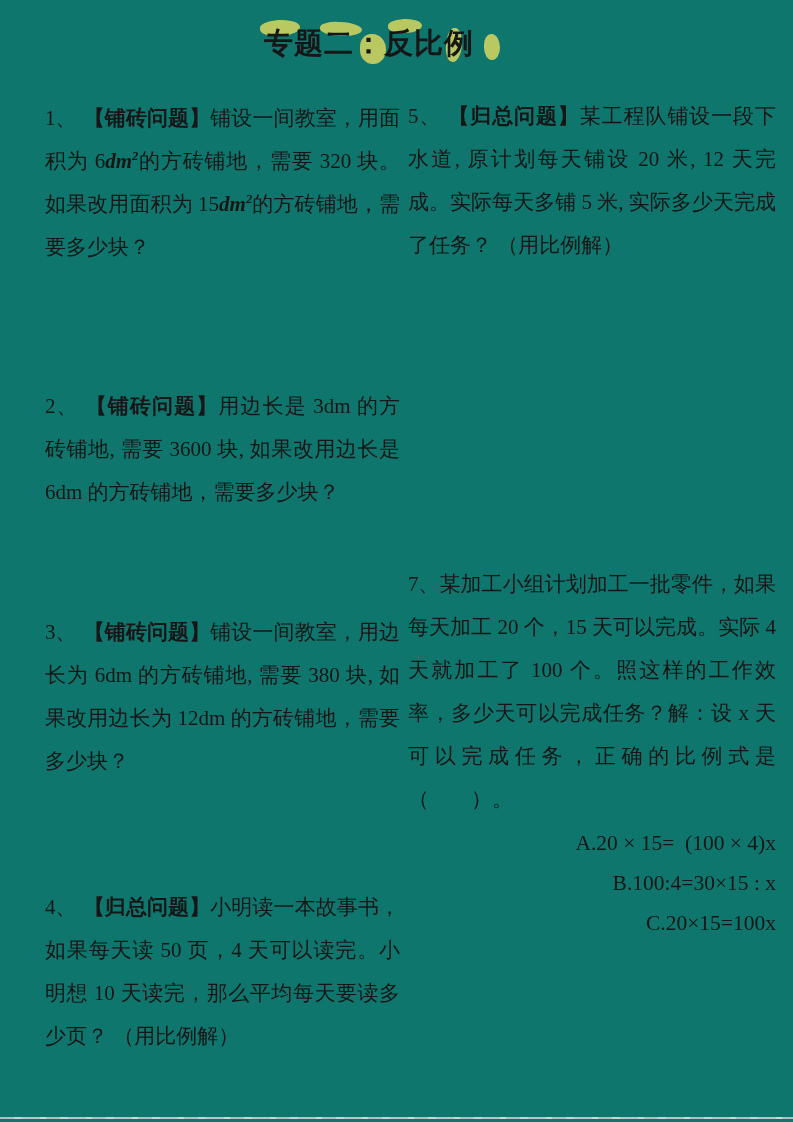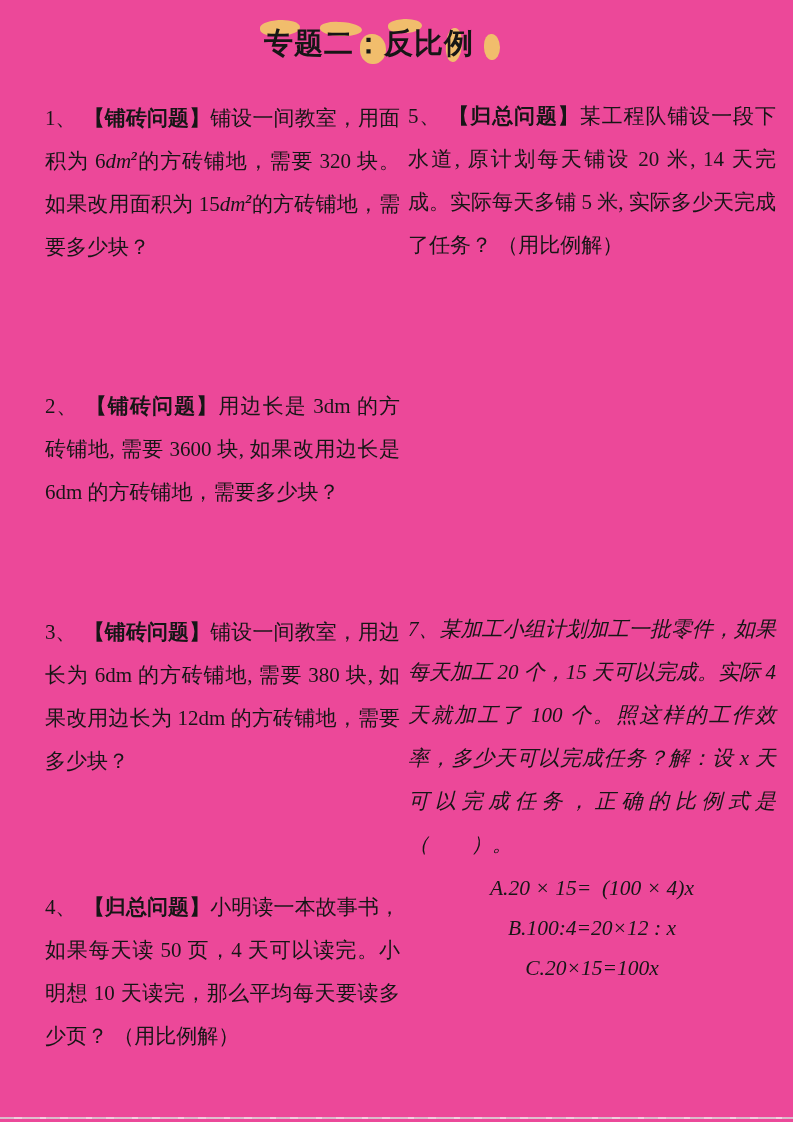--- a/index.html
+++ b/index.html
@@ -13,7 +13,7 @@
   .page {
     position: relative;
     width: 793px; height: 1122px;
-    background: #ec4899;
+    background: #0f766e;
   }
   
   .title {

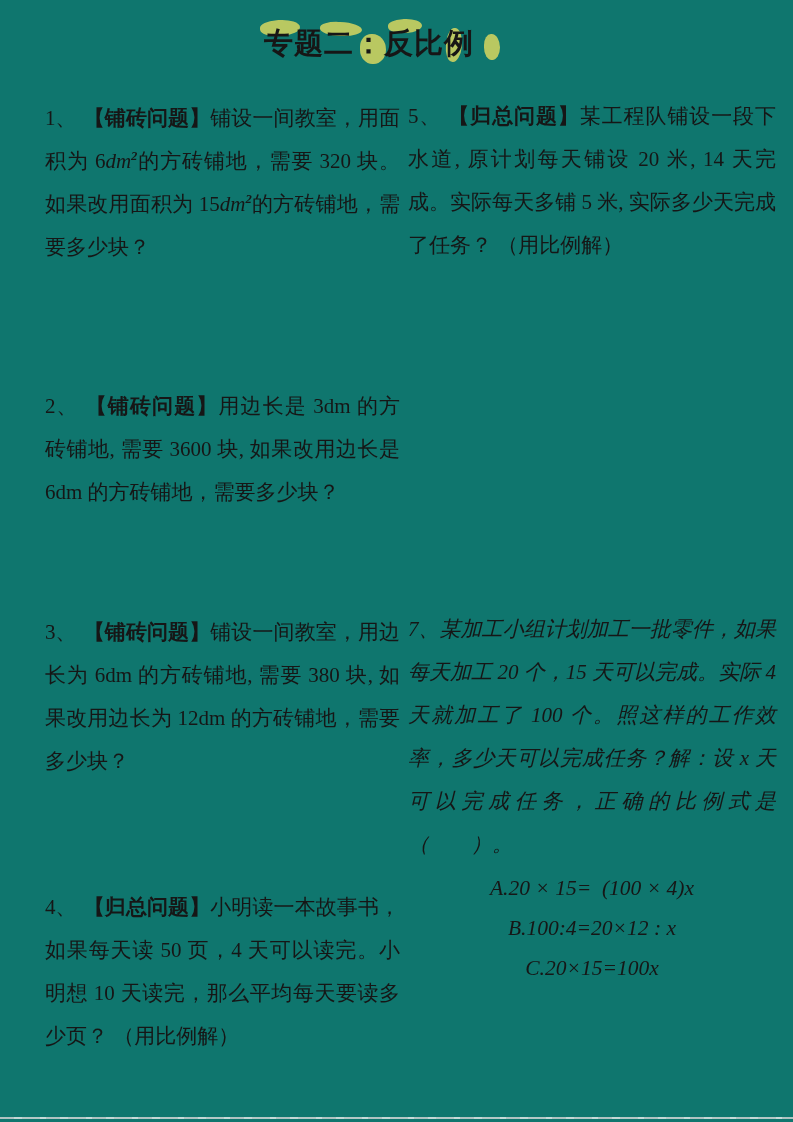--- a/index.html
+++ b/index.html
@@ -115,7 +115,7 @@
   </section>
 
   <section class="problem col-right p5">
-    <p><span>5、</span><span class="tag">【归总问题】</span><span>某工程队铺设一段下水道, 原计划每天铺设 20 米, 14 天完成。实际每天多铺 5 米, 实际多少天完成了任务？ （用比例解）</span></p>
+    <p><span>5、</span><span class="tag">【归总问题】</span><span>某工程队铺设一段下水道, 原计划每天铺设 20 米, 12 天完成。实际每天多铺 5 米, 实际多少天完成了任务？ （用比例解）</span></p>
   </section>
 
 

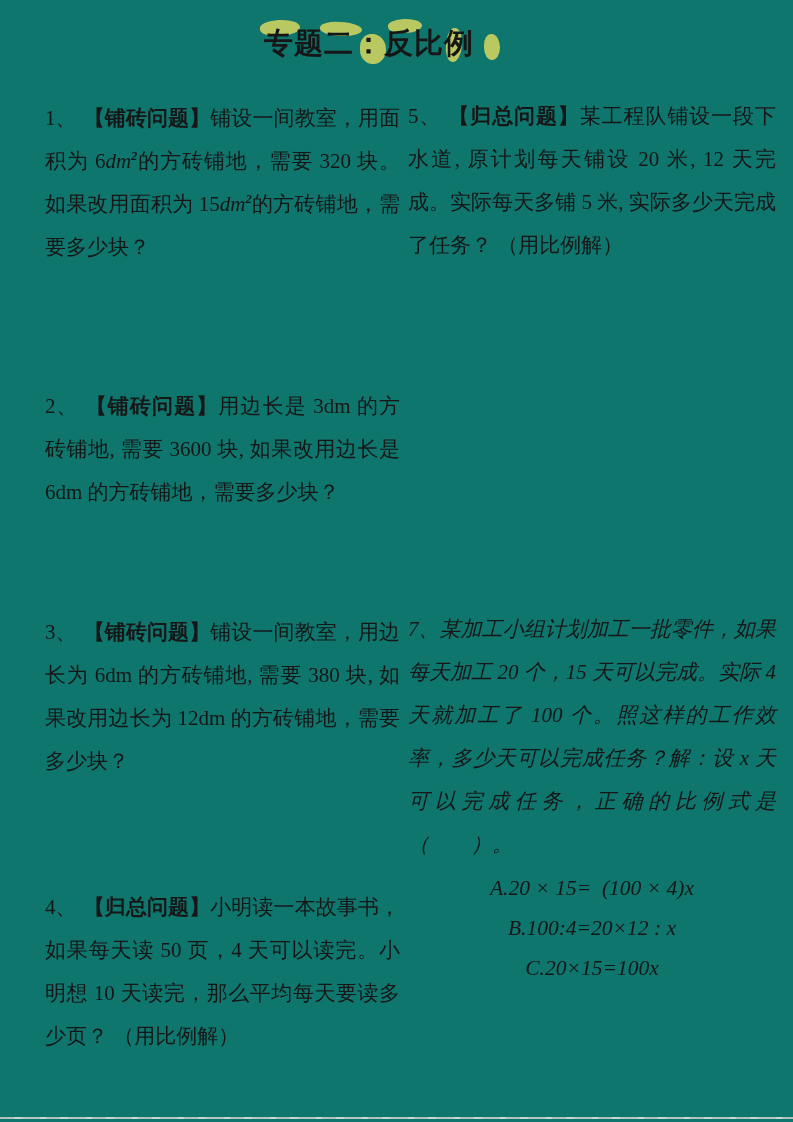--- a/index.html
+++ b/index.html
@@ -58,7 +58,7 @@
   .p6 { top: 347px; }
   .p7 { top: 608px; font-style: italic; }
   .tag { font-weight: bold; margin-left: 7px; }
-  .unit { font-style: italic; font-weight: normal; }
+  .unit { font-style: italic; font-weight: bold; }
   sup.expo {
     font-style: italic; font-weight: bold;
     font-size: 0.6em;

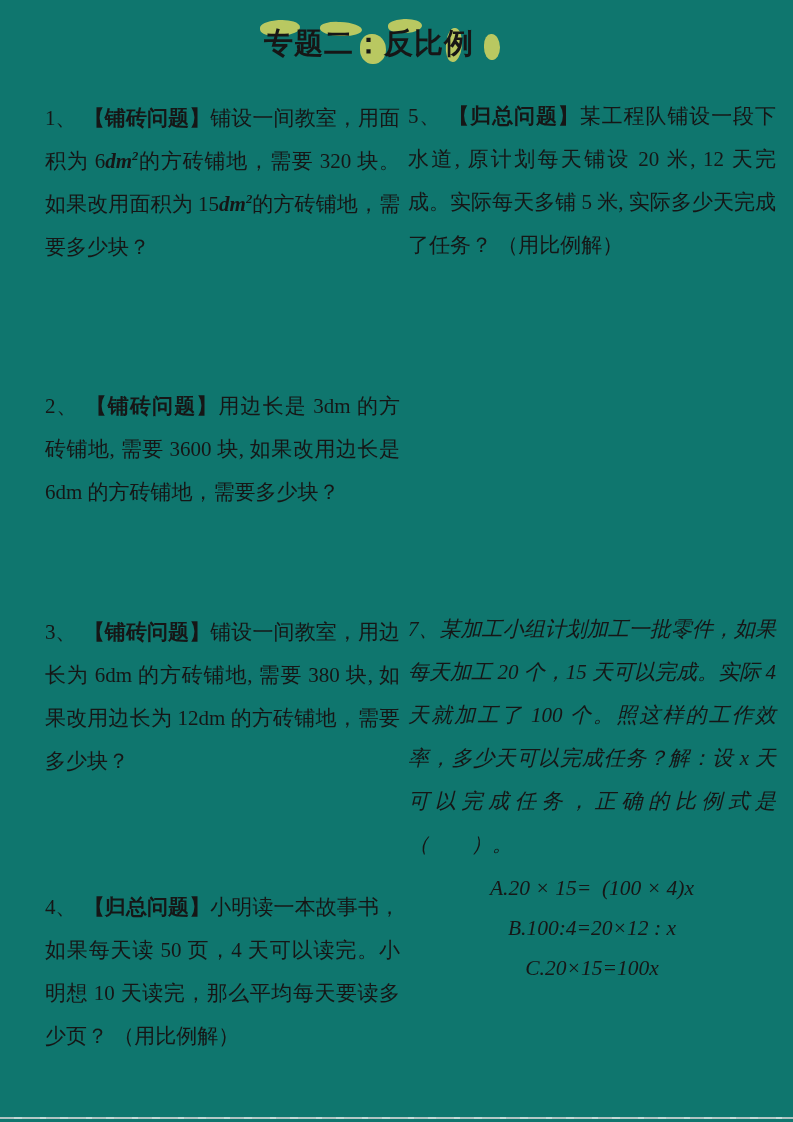--- a/index.html
+++ b/index.html
@@ -56,7 +56,7 @@
   .p4 { top: 886px; }
   .p5 { top: 95px; }
   .p6 { top: 347px; }
-  .p7 { top: 608px; font-style: italic; }
+  .p7 { top: 563px; }
   .tag { font-weight: bold; margin-left: 7px; }
   .unit { font-style: italic; font-weight: bold; }
   sup.expo {

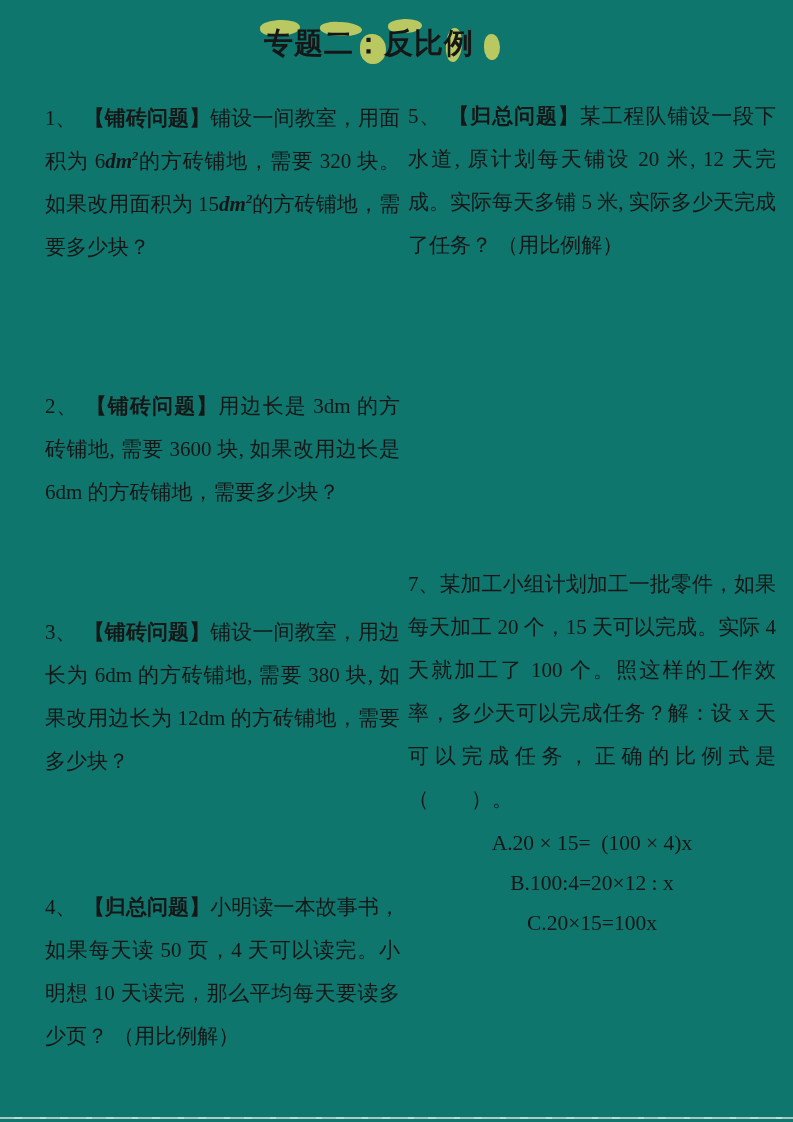--- a/index.html
+++ b/index.html
@@ -70,7 +70,7 @@
   .option {
     line-height: 40px;
     white-space: pre;
-    text-align: center;
+    text-align: right;
     font-size: 21.5px;
   }
   

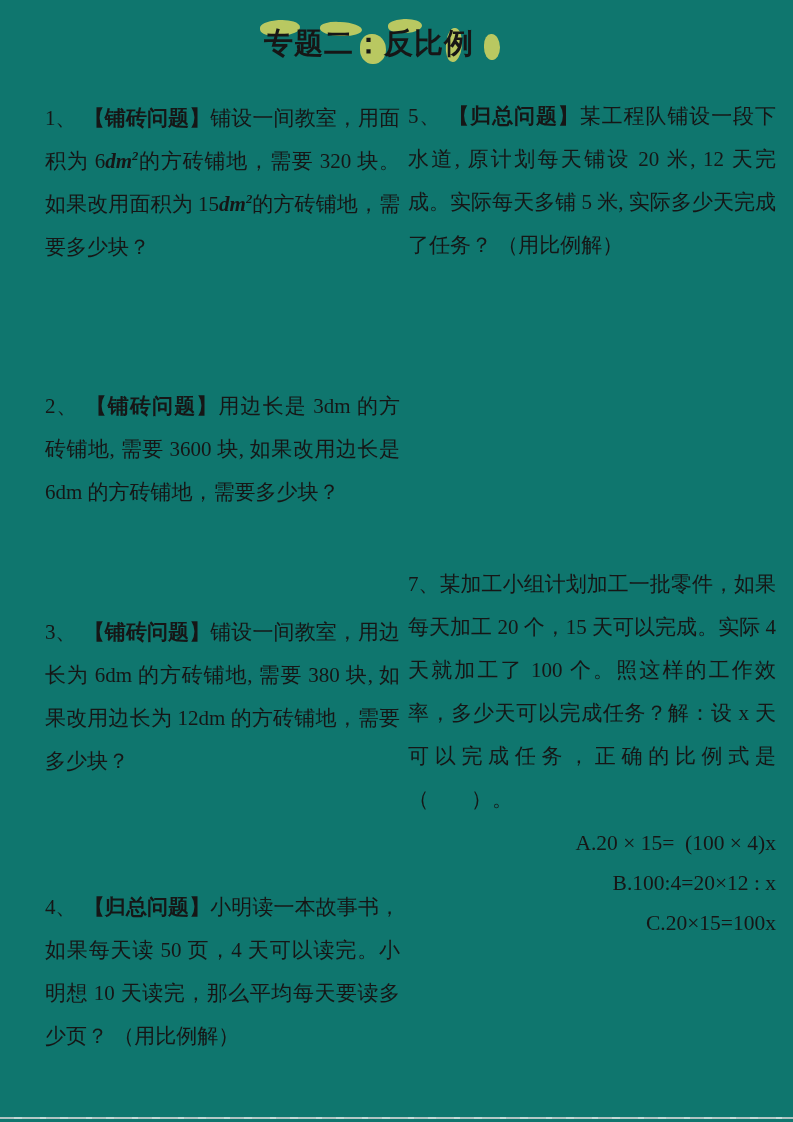--- a/index.html
+++ b/index.html
@@ -123,7 +123,7 @@
     <p><span>7、</span><span>某加工小组计划加工一批零件，如果每天加工 20 个，15 天可以完成。实际 4 天就加工了 100 个。照这样的工作效率，多少天可以完成任务？解：设 x 天可以完成任务，正确的比例式是（　　）。</span></p>
     <div class="options">
       <div class="option">A.20 × 15=  (100 × 4)x</div>
-      <div class="option">B.100:4=20×12 : x</div>
+      <div class="option">B.100:4=30×15 : x</div>
       <div class="option">C.20×15=100x</div>
     </div>
   </section>

